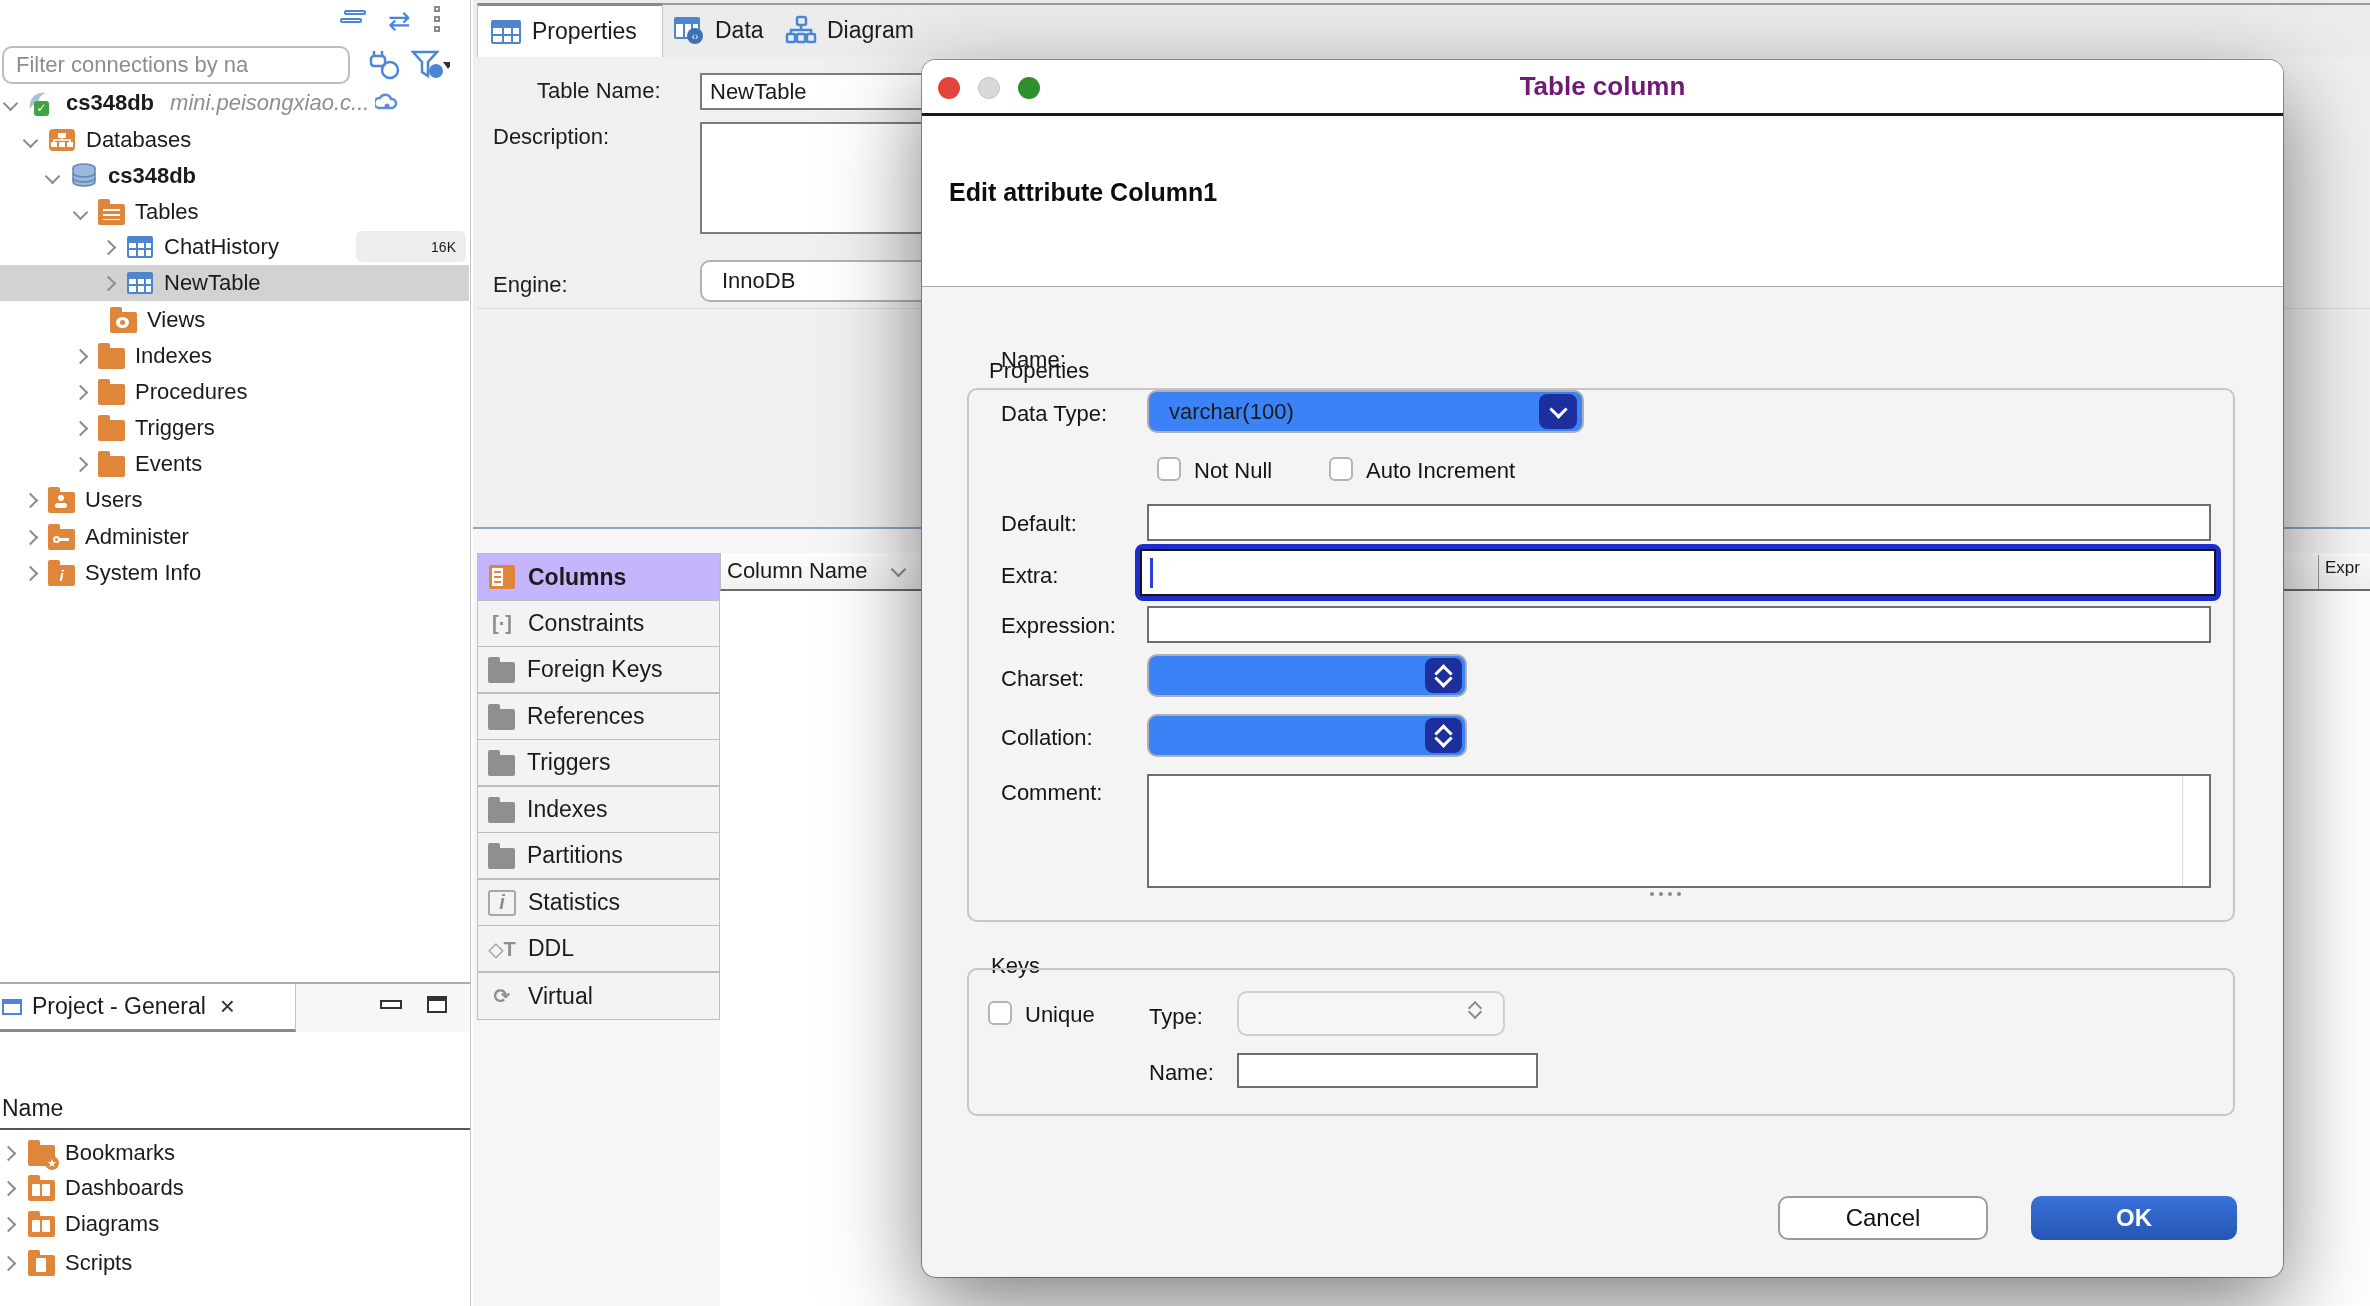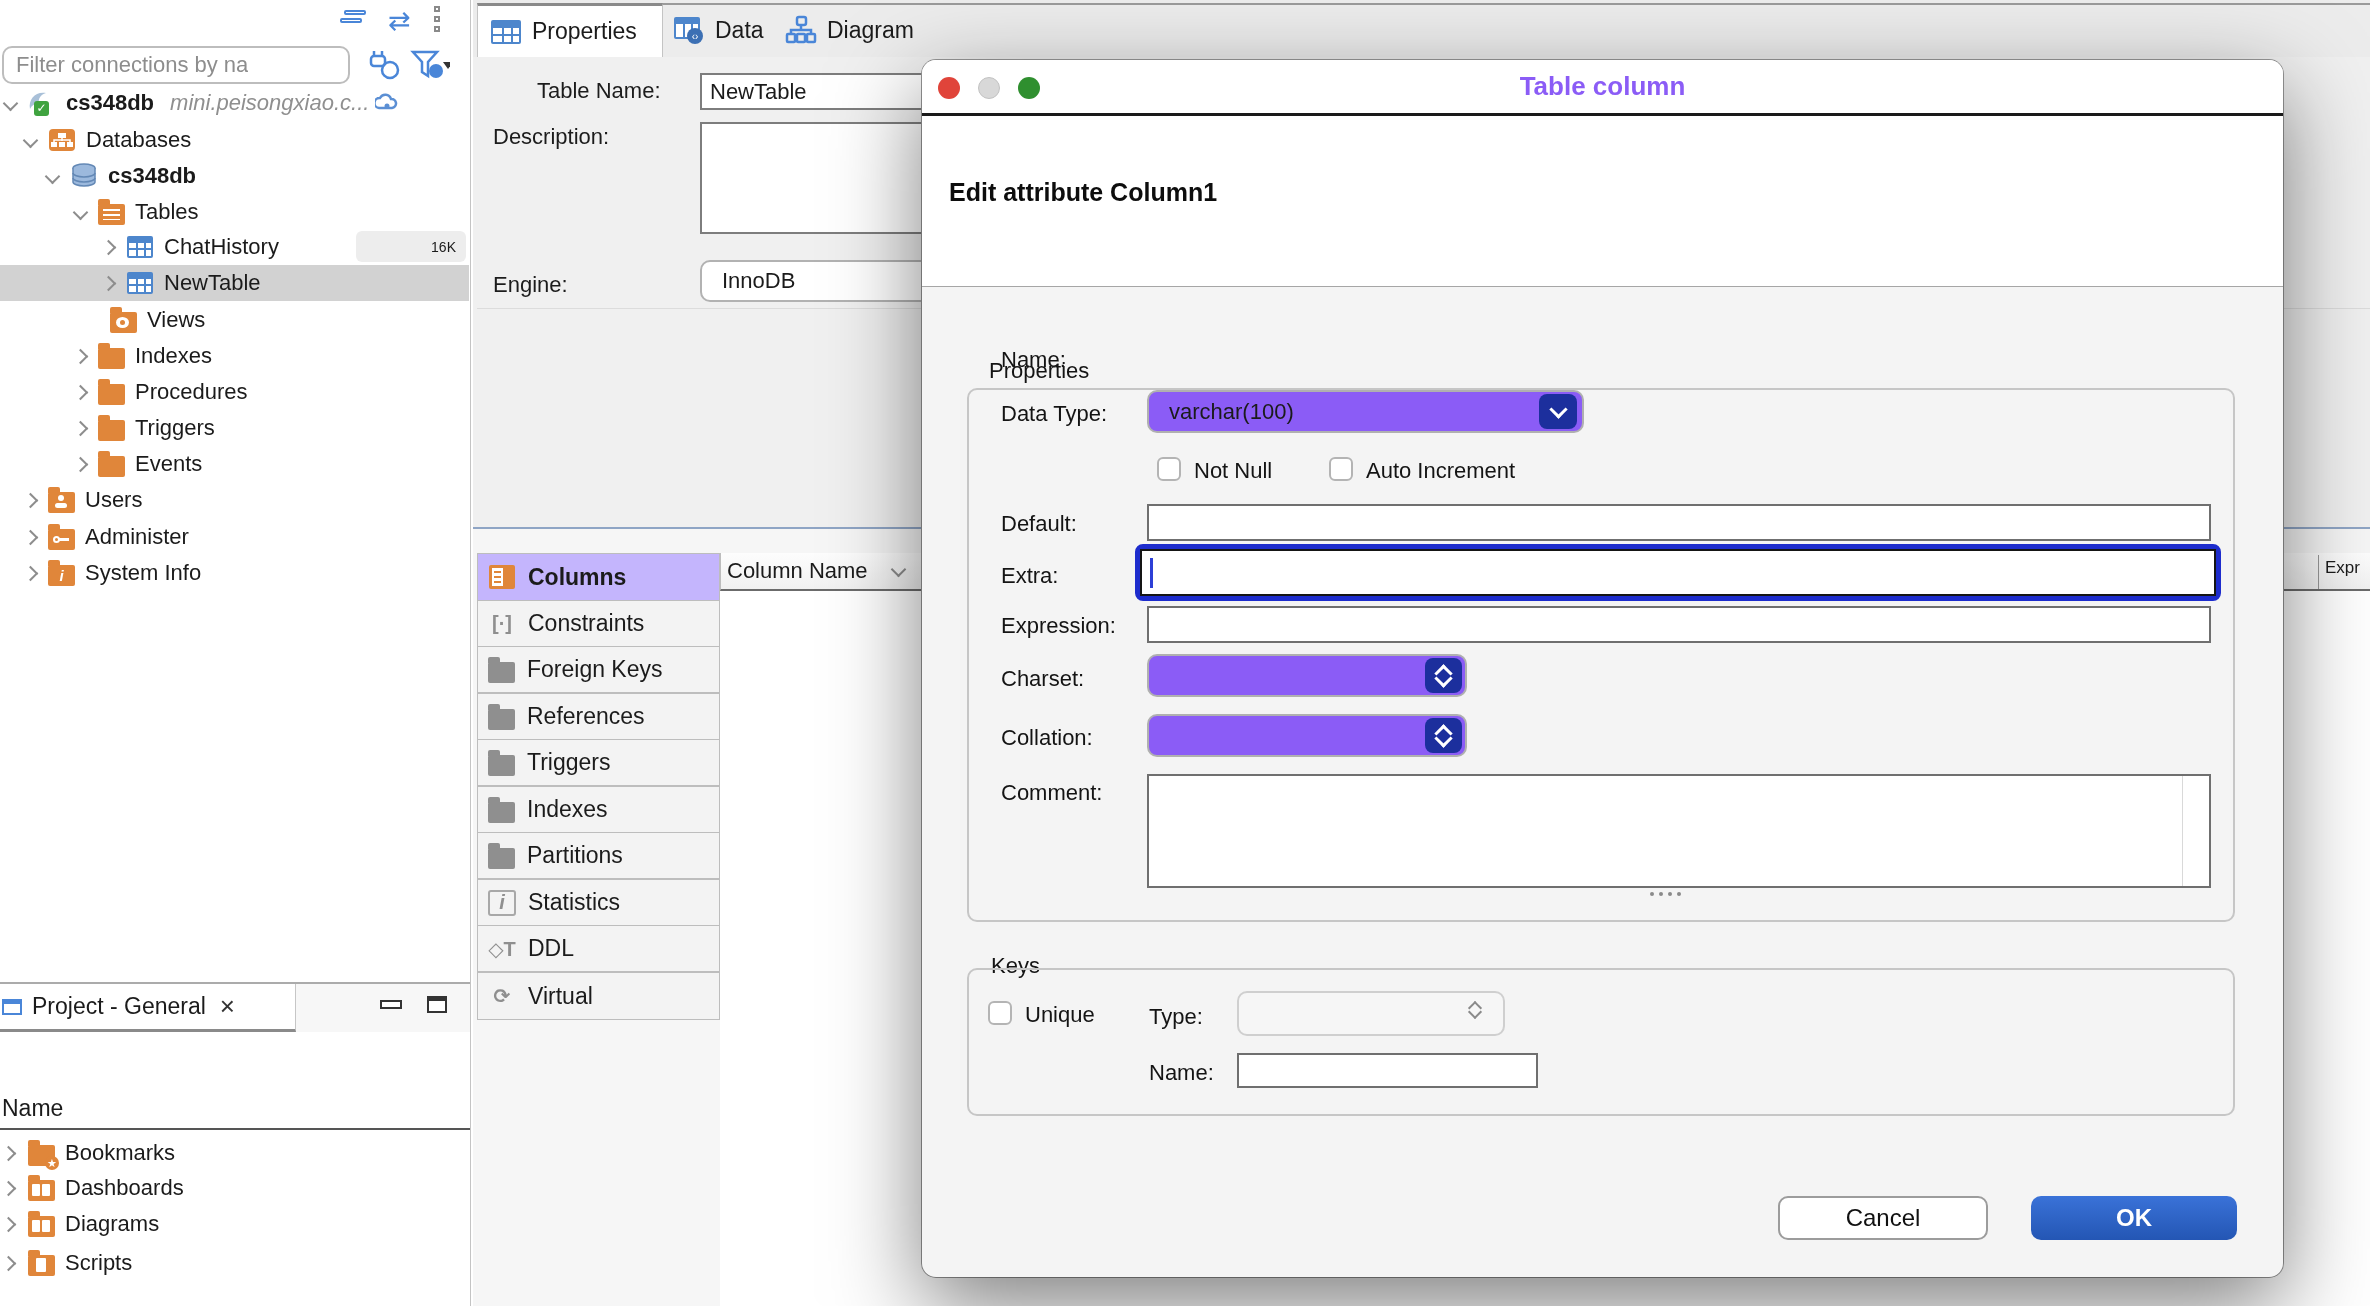--- a/index.html
+++ b/index.html
@@ -470,7 +470,7 @@
       <span class="tlight" style="left:56px;background:#d8d8d8;border:1px solid #c2c2c2;box-sizing:border-box;"></span>
       <span class="tlight" style="left:96px;background:#2f8f2f;"></span>
       <div style="position:absolute;left:0;top:0;width:100%;height:53px;display:flex;align-items:center;justify-content:center;
-        font-size:26px;font-weight:bold;color:#8b5cf6;">Table column</div>
+        font-size:26px;font-weight:bold;color:#701a75;">Table column</div>
     </div>
 
     <div id="dlg-msg" class="abs">

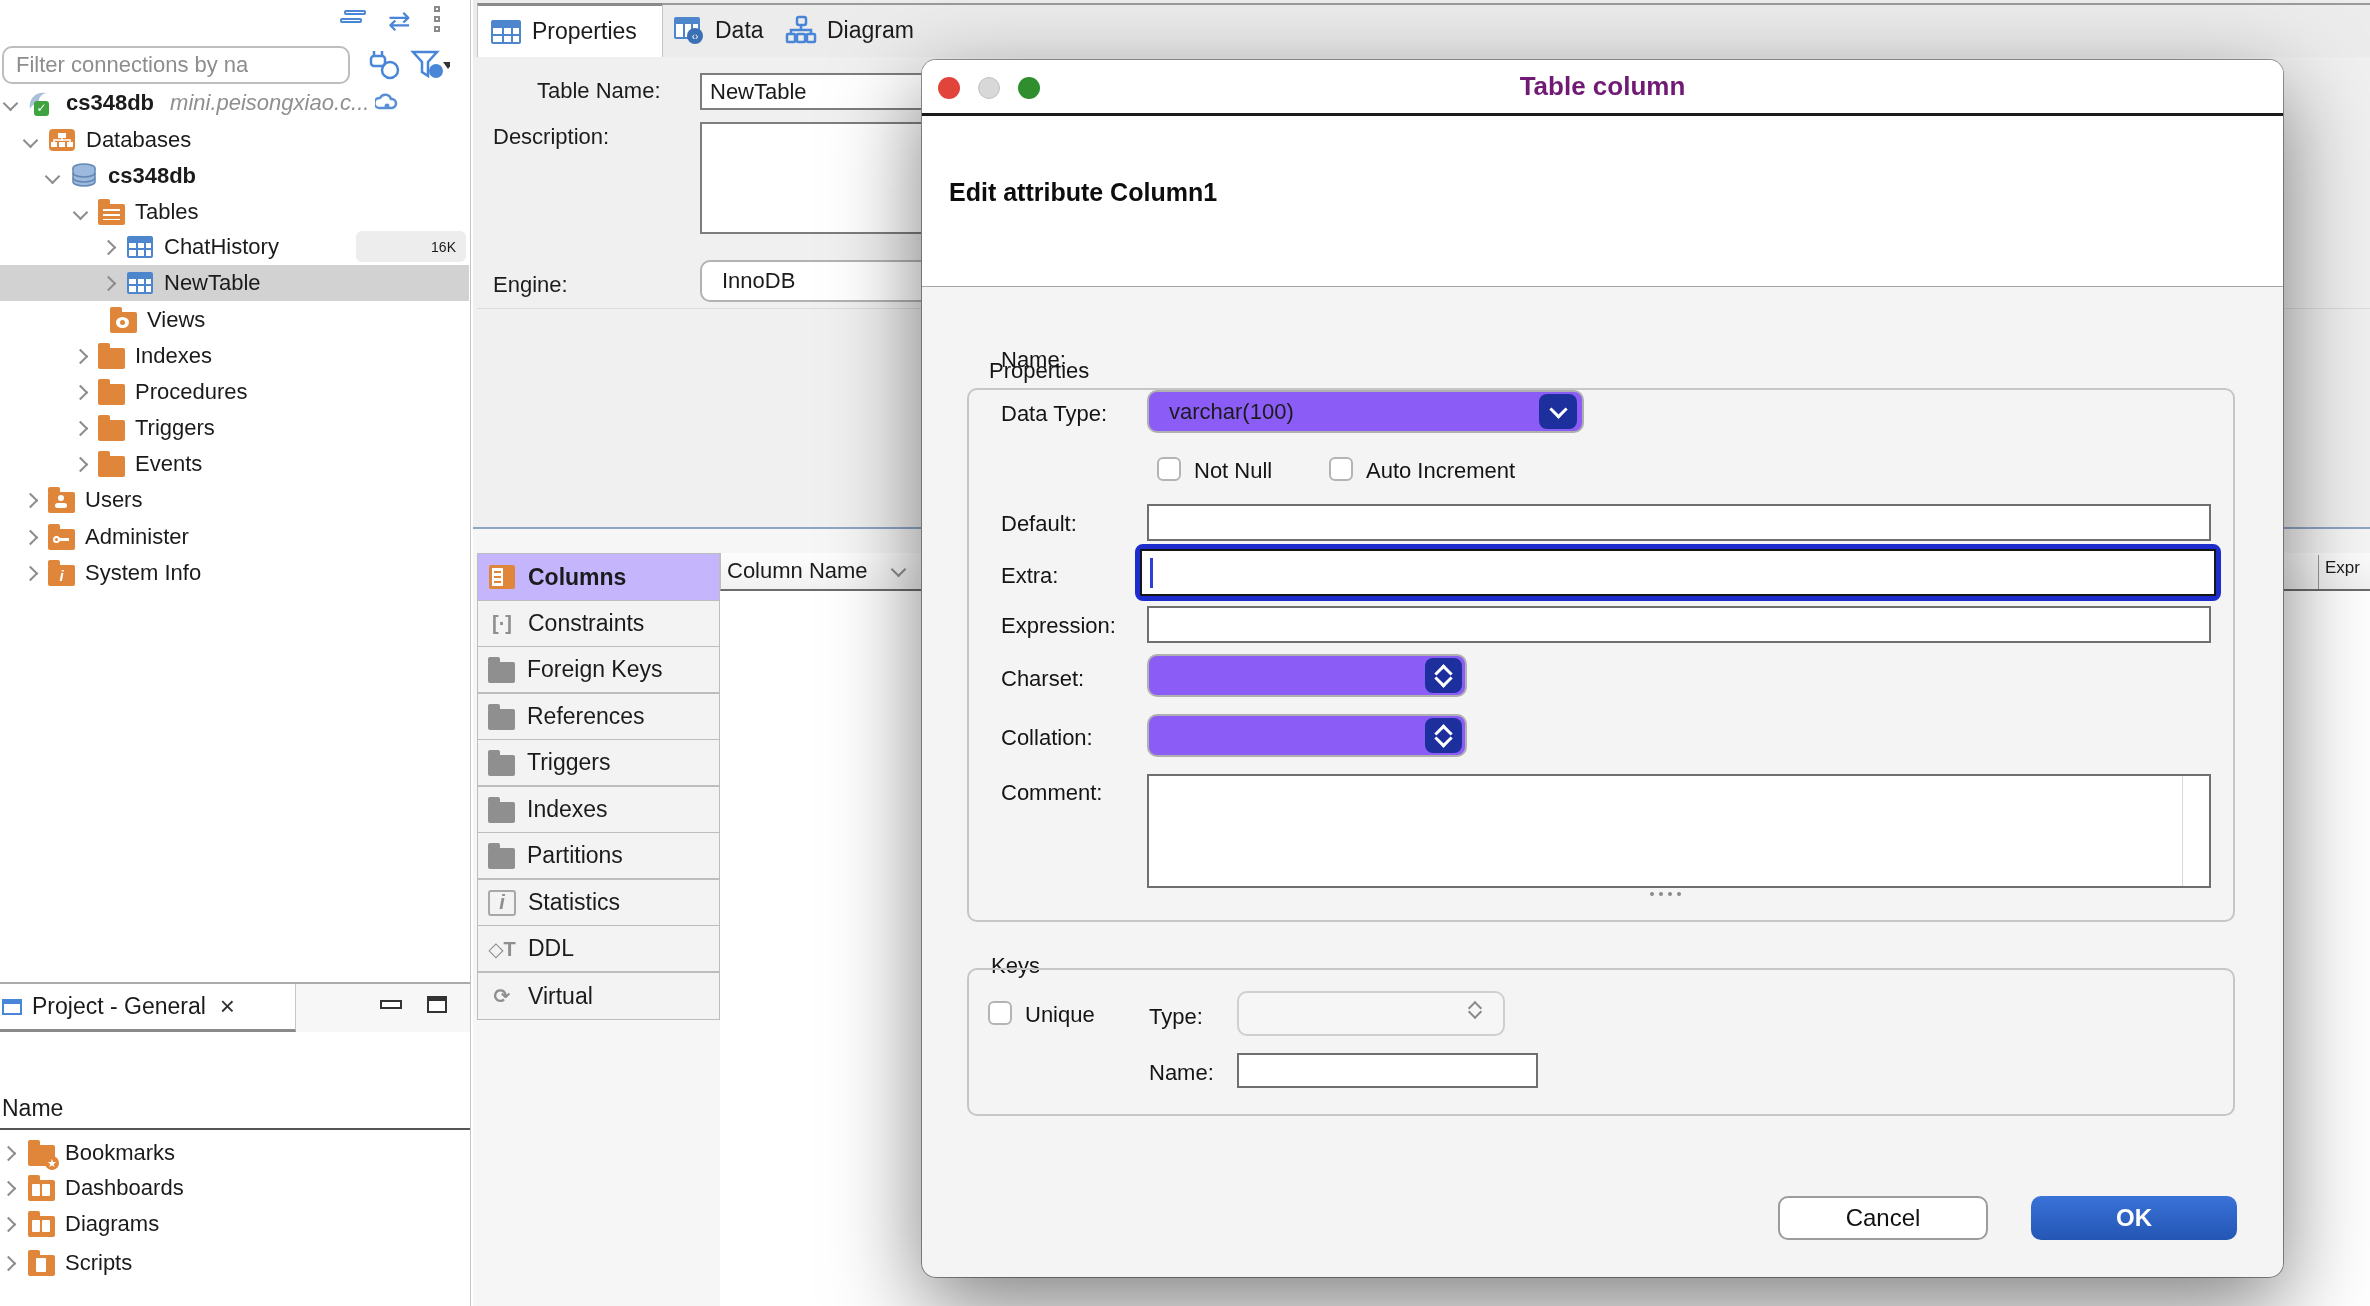--- a/index.html
+++ b/index.html
@@ -95,7 +95,7 @@
   .dlabel{position:absolute;font-size:22px;color:#141414;}
   .dinput{position:absolute;background:#fff;border:2px solid #6f6f6f;box-sizing:border-box;font-size:22px;
     display:flex;align-items:center;padding-left:10px;}
-  .dcombo{position:absolute;background:#8b5cf6;border:2px solid #b0b0b0;border-radius:10px;box-sizing:border-box;
+  .dcombo{position:absolute;background:#3b82f6;border:2px solid #b0b0b0;border-radius:10px;box-sizing:border-box;
     font-size:22px;display:flex;align-items:center;padding-left:20px;}
   .navy-btn{position:absolute;background:#1c2f9d;border-radius:8px;display:flex;flex-direction:column;
     align-items:center;justify-content:center;gap:2px;}

